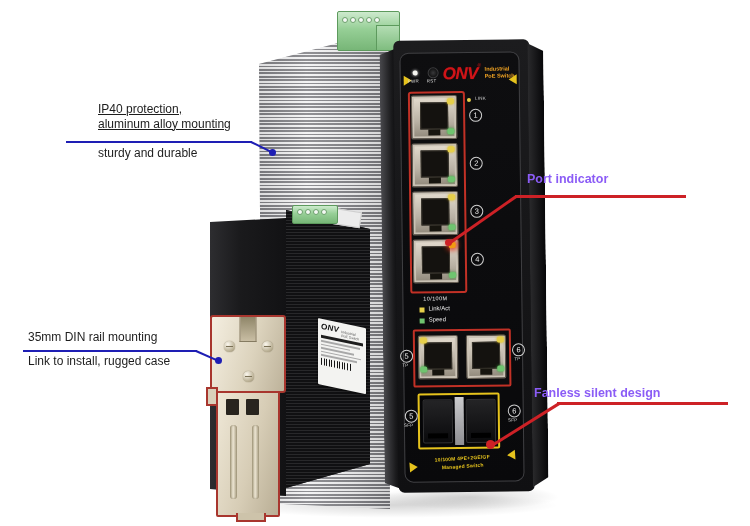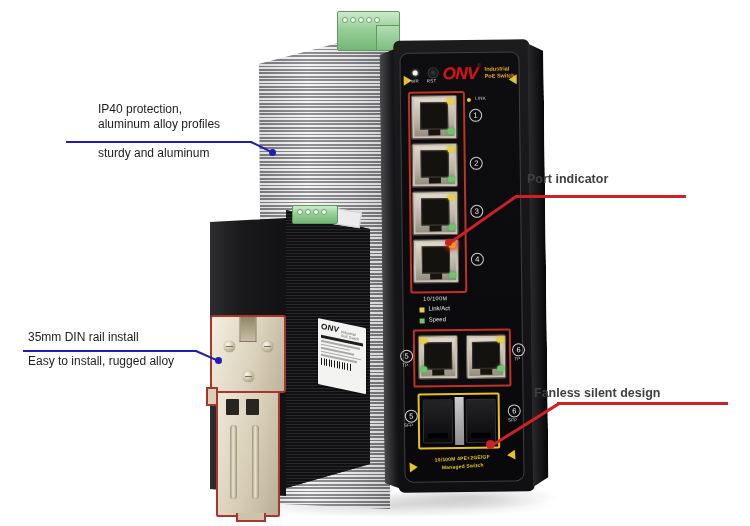--- a/index.html
+++ b/index.html
@@ -289,7 +289,7 @@
     </div>
   </div>
 
-  <div class="co-text" style="left:98px;top:102px;">
+  <div class="co-text" style="left:98px;top:102px;text-decoration:underline;">
     <div>IP40 protection,</div>
     <div>aluminum alloy profiles</div>
   </div>

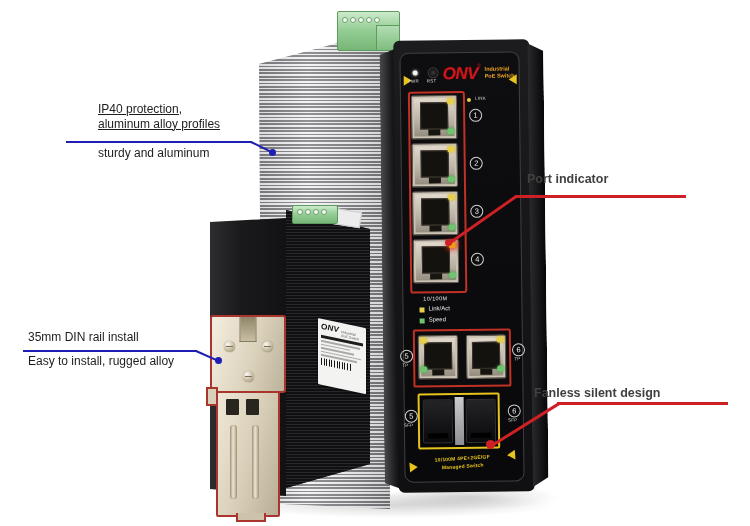--- a/index.html
+++ b/index.html
@@ -291,7 +291,7 @@
 
   <div class="co-text" style="left:98px;top:102px;text-decoration:underline;">
     <div>IP40 protection,</div>
-    <div>aluminum alloy profiles</div>
+    <div>aluminum alloy mounting</div>
   </div>
   <div class="co-line" style="left:66px;top:141px;width:186px;"></div>
   <div class="co-diag" style="left:251px;top:141px;width:23px;transform:rotate(26deg);"></div>

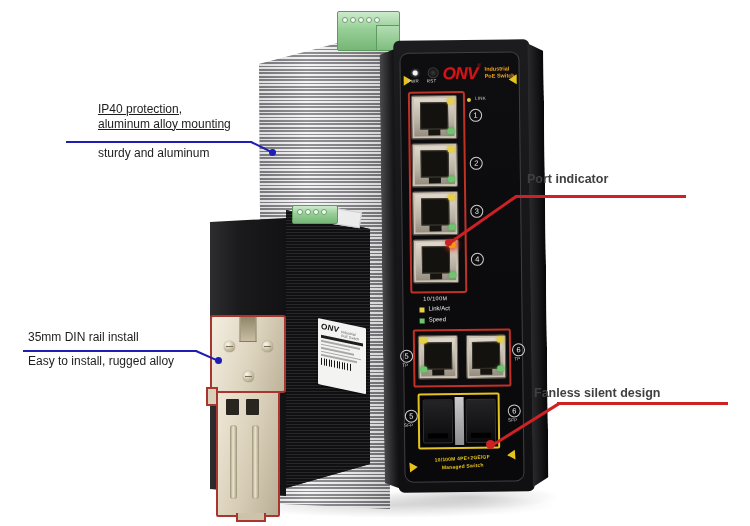--- a/index.html
+++ b/index.html
@@ -297,7 +297,7 @@
   <div class="co-diag" style="left:251px;top:141px;width:23px;transform:rotate(26deg);"></div>
   <div class="co-dot" style="left:269px;top:149px;"></div>
   <div class="co-text" style="left:98px;top:146px;">
-    <div>sturdy and aluminum</div>
+    <div>sturdy and durable</div>
   </div>
 
   <div class="co-text bold" style="left:527px;top:172px;">Port indicator</div>

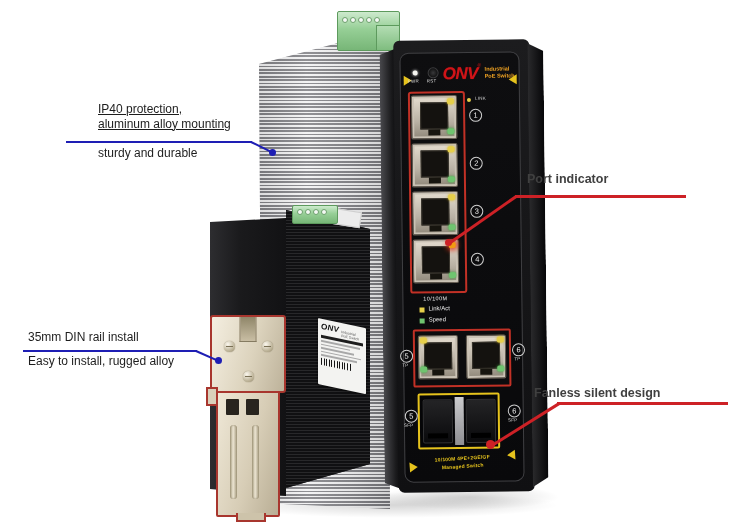--- a/index.html
+++ b/index.html
@@ -117,7 +117,7 @@
 
   
   .co-text{position:absolute;font-size:12px;color:#1d1d1d;line-height:1.22;}
-  .co-text.bold{font-weight:bold;font-size:12.5px;color:#404040;}
+  .co-text.bold{font-weight:bold;font-size:12.5px;color:#8b5cf6;}
   .co-line{position:absolute;height:2px;background:#1e1eb4;}
   .co-line.red{height:3px;background:#cd2126;}
   .co-diag{position:absolute;height:2px;background:#1e1eb4;transform-origin:0 50%;}

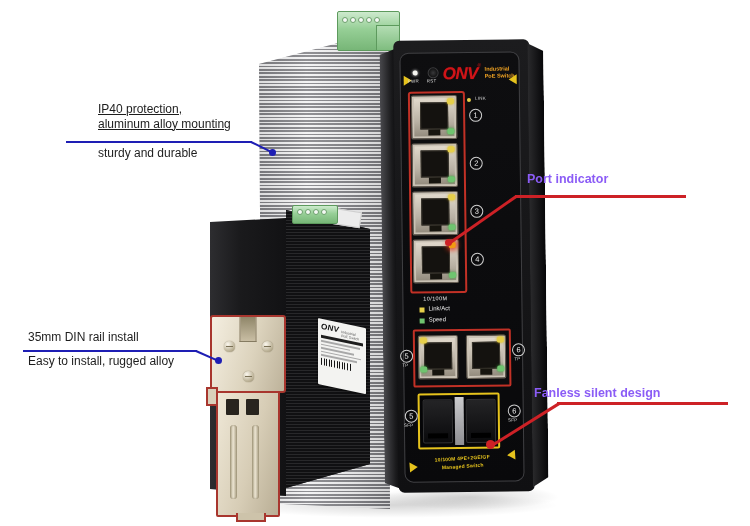--- a/index.html
+++ b/index.html
@@ -305,7 +305,7 @@
   <div class="co-diag red" style="left:449px;top:242px;width:82px;transform:rotate(-35deg);"></div>
   <div class="co-dot red" style="left:445px;top:239px;width:7px;height:7px;"></div>
 
-  <div class="co-text" style="left:28px;top:330px;">35mm DIN rail install</div>
+  <div class="co-text" style="left:28px;top:330px;">35mm DIN rail mounting</div>
   <div class="co-line" style="left:23px;top:350px;width:174px;"></div>
   <div class="co-diag" style="left:196px;top:350px;width:25px;transform:rotate(24deg);"></div>
   <div class="co-dot" style="left:215px;top:357px;"></div>

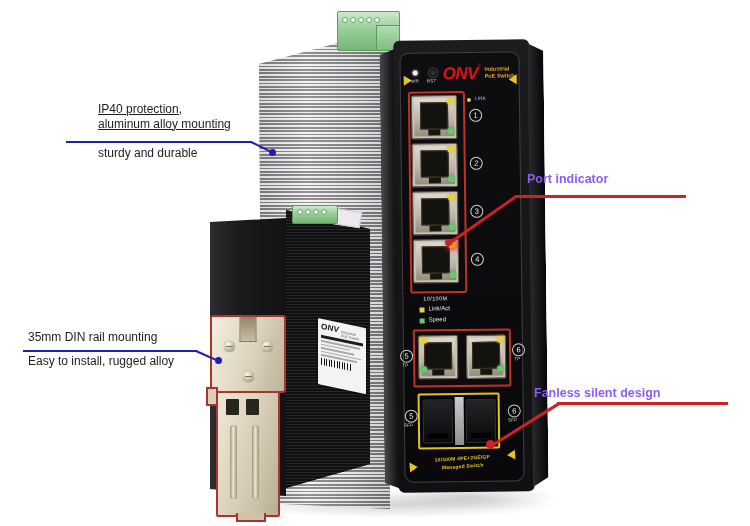--- a/index.html
+++ b/index.html
@@ -309,7 +309,7 @@
   <div class="co-line" style="left:23px;top:350px;width:174px;"></div>
   <div class="co-diag" style="left:196px;top:350px;width:25px;transform:rotate(24deg);"></div>
   <div class="co-dot" style="left:215px;top:357px;"></div>
-  <div class="co-text" style="left:28px;top:354px;">Easy to install, rugged alloy</div>
+  <div class="co-text" style="left:28px;top:354px;">Link to install, rugged case</div>
 
   <div class="co-text bold" style="left:534px;top:386px;">Fanless silent design</div>
   <div class="co-line red" style="left:557px;top:402px;width:171px;"></div>

